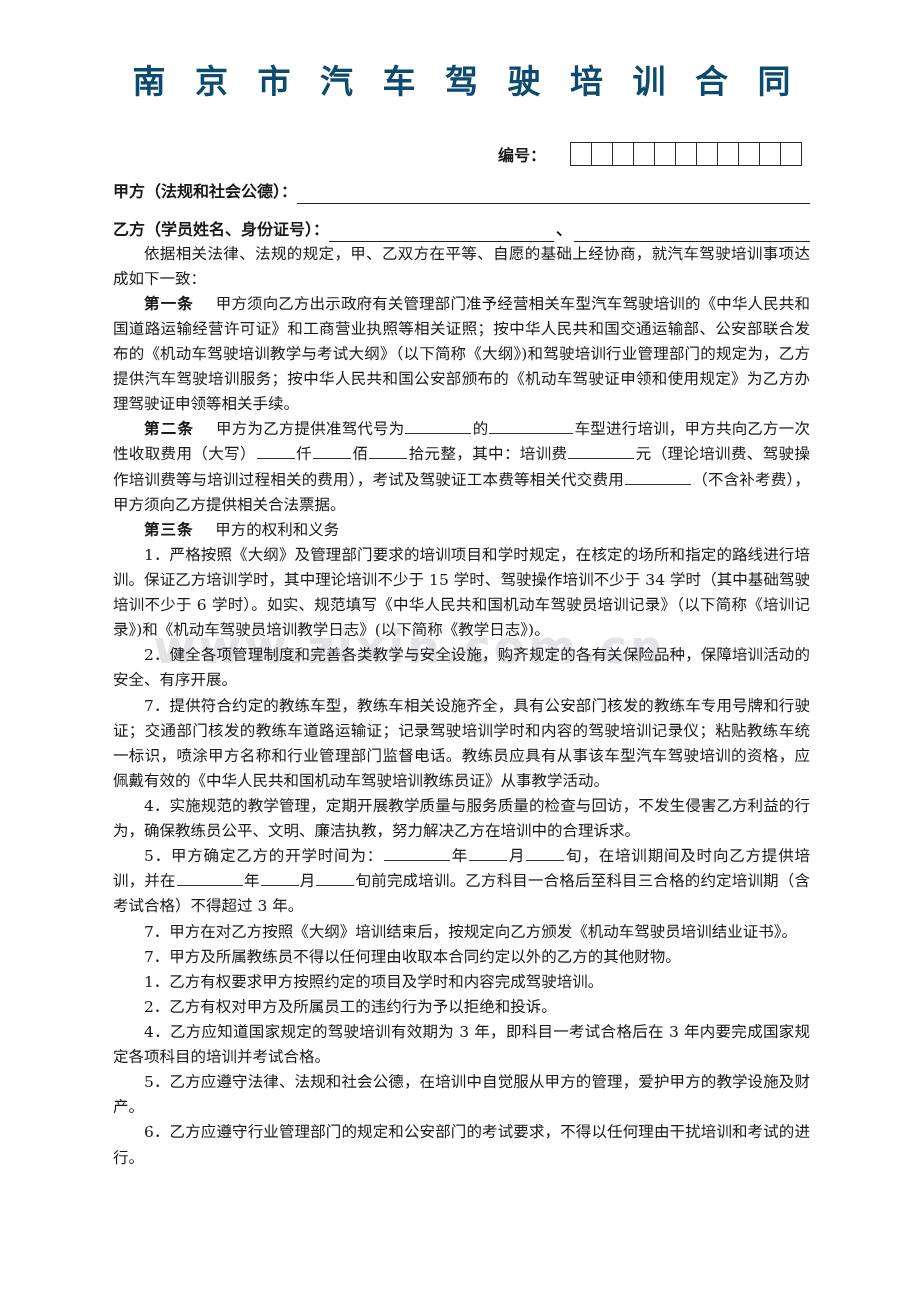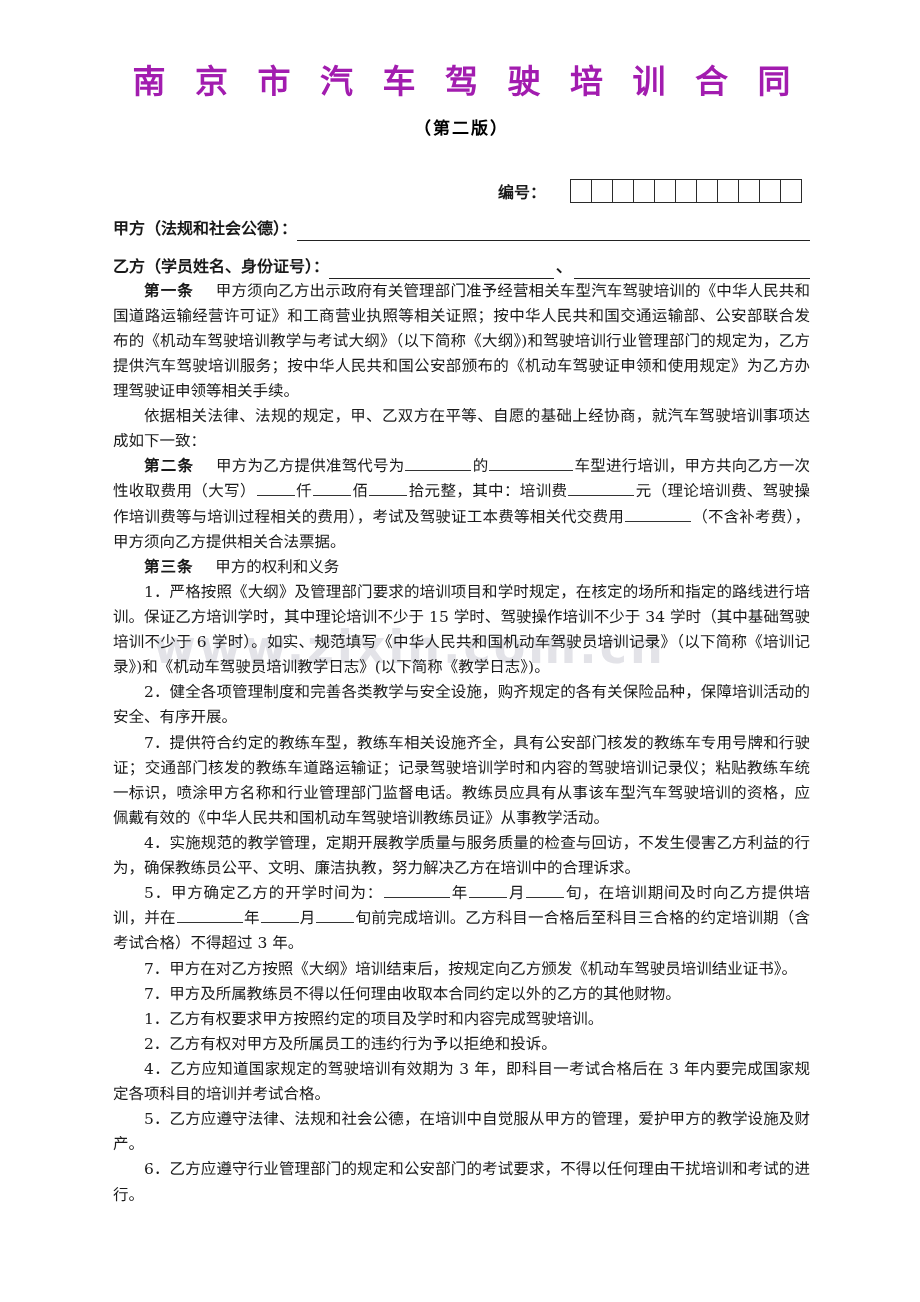--- a/index.html
+++ b/index.html
@@ -53,7 +53,7 @@
     font-weight: 700;
     letter-spacing: 9px;
     text-indent: 9px;
-    color: #a21caf;
+    color: #0c4a6e;
     line-height: 1.2;
   }
   .doc-subtitle {

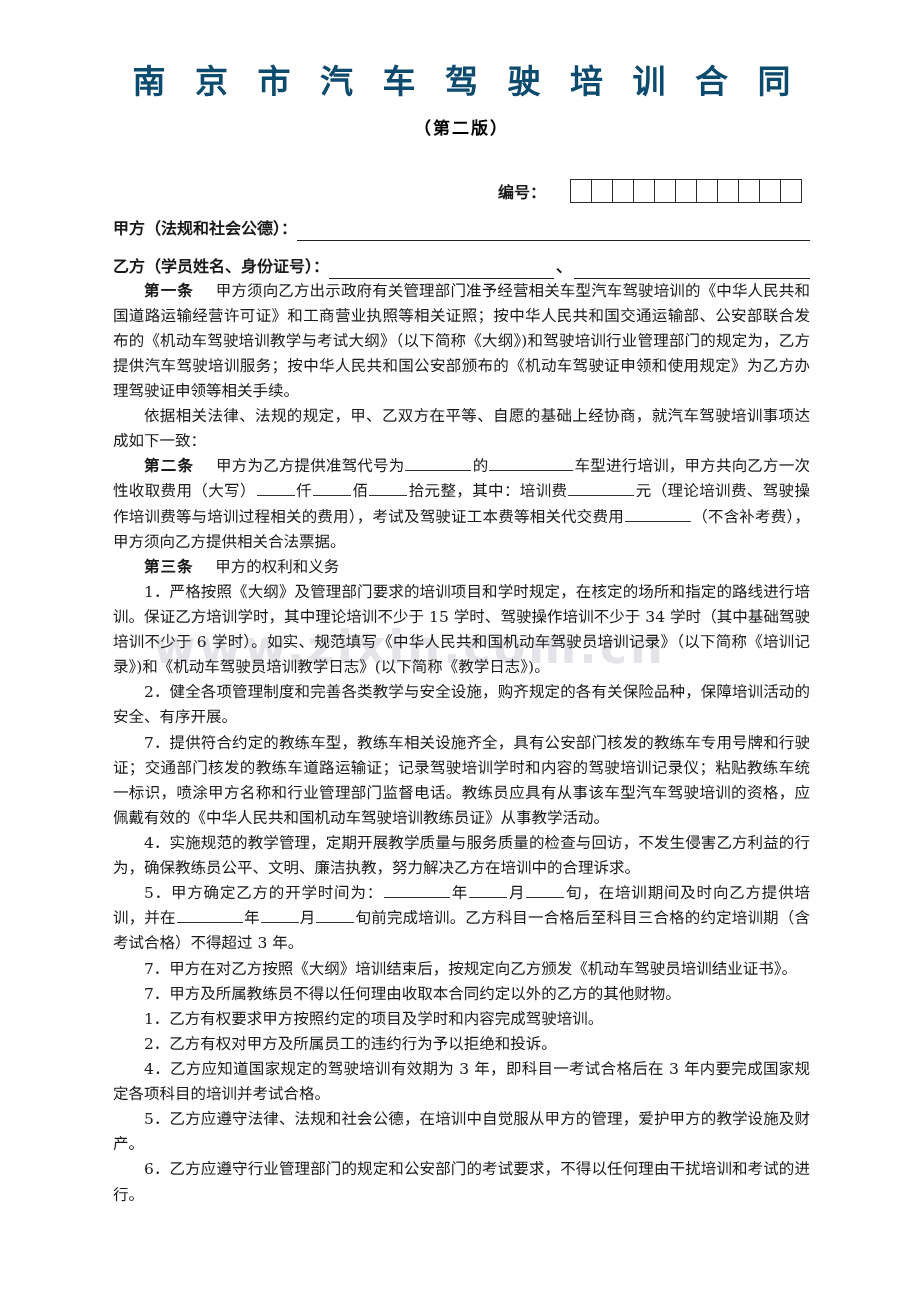--- a/index.html
+++ b/index.html
@@ -151,7 +151,6 @@
 <div id="page">
 
   <h1 class="doc-title">南 京 市 汽 车 驾 驶 培 训 合 同</h1>
-  <div class="doc-subtitle">（第二版）</div>
 
   <div class="serial-row">
     <span class="serial-label">编号：</span>

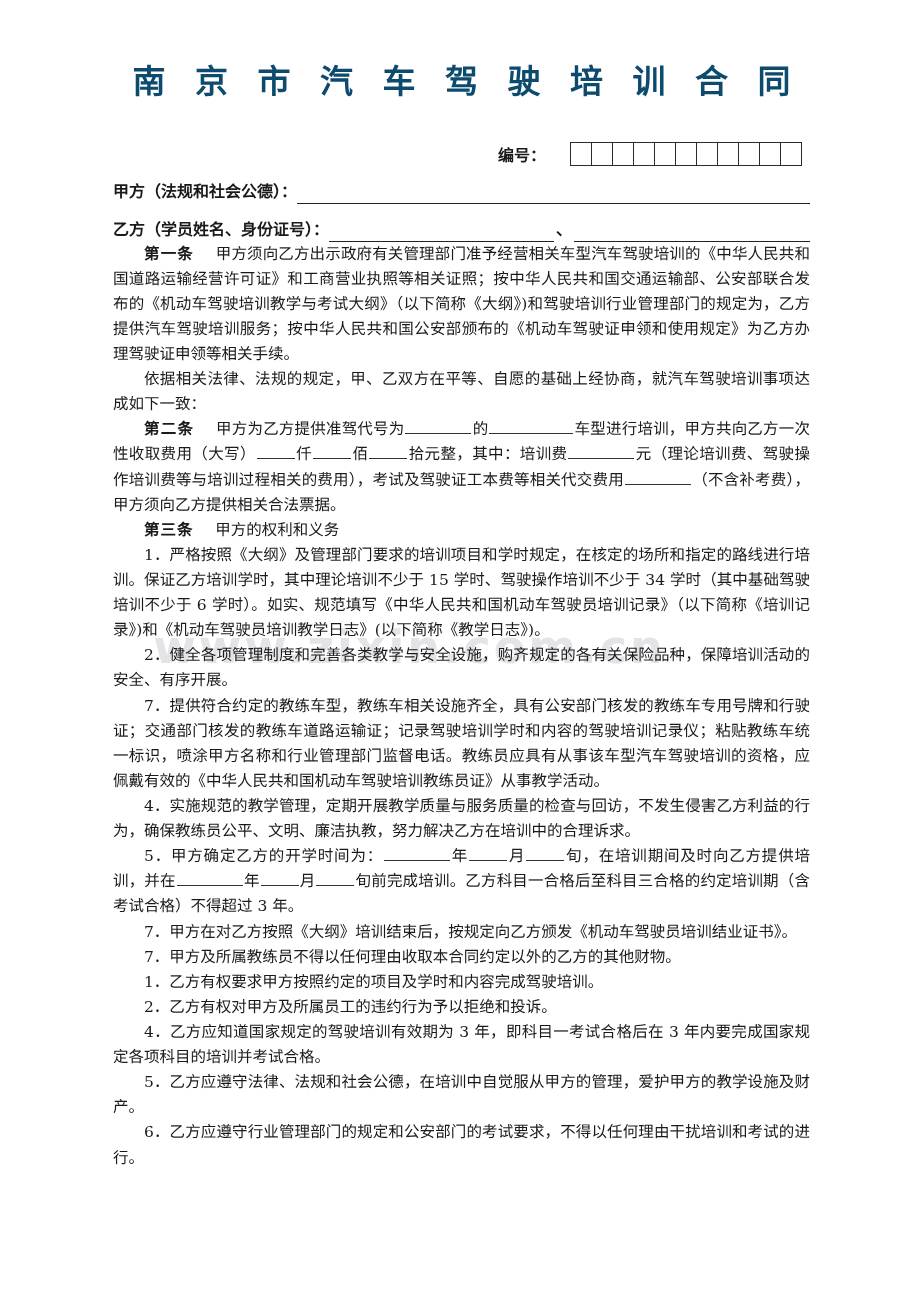--- a/index.html
+++ b/index.html
@@ -181,9 +181,9 @@
     <span class="rule rule-b"></span>
   </div>
 
+  <p class="para">依据相关法律、法规的规定，甲、乙双方在平等、自愿的基础上经协商，就汽车驾驶培训事项达成如下一致：</p>
+
   <p class="para"><span class="clause-no">第一条</span><span class="gap"></span><span>甲方须向乙方出示政府有关管理部门准予经营相关车型汽车驾驶培训的《中华人民共和国道路运输经营许可证》和工商营业执照等相关证照；按中华人民共和国交通运输部、公安部联合发布的《机动车驾驶培训教学与考试大纲》（以下简称《大纲》)和驾驶培训行业管理部门的规定为，乙方提供汽车驾驶培训服务；按中华人民共和国公安部颁布的《机动车驾驶证申领和使用规定》为乙方办理驾驶证申领等相关手续。</span></p>
-
-  <p class="para">依据相关法律、法规的规定，甲、乙双方在平等、自愿的基础上经协商，就汽车驾驶培训事项达成如下一致：</p>
 
   <p class="para"><span class="clause-no">第二条</span><span class="gap"></span><span>甲方为乙方提供准驾代号为</span><span class="blank b-l"></span><span>的</span><span class="blank b-xl"></span><span>车型进行培训，甲方共向乙方一次性收取费用（大写）</span><span class="blank b-s"></span><span>仟</span><span class="blank b-s"></span><span>佰</span><span class="blank b-s"></span><span>拾元整，其中：培训费</span><span class="blank b-l"></span><span>元（理论培训费、驾驶操作培训费等与培训过程相关的费用），考试及驾驶证工本费等相关代交费用</span><span class="blank b-l"></span><span>（不含补考费），甲方须向乙方提供相关合法票据。</span></p>
 

